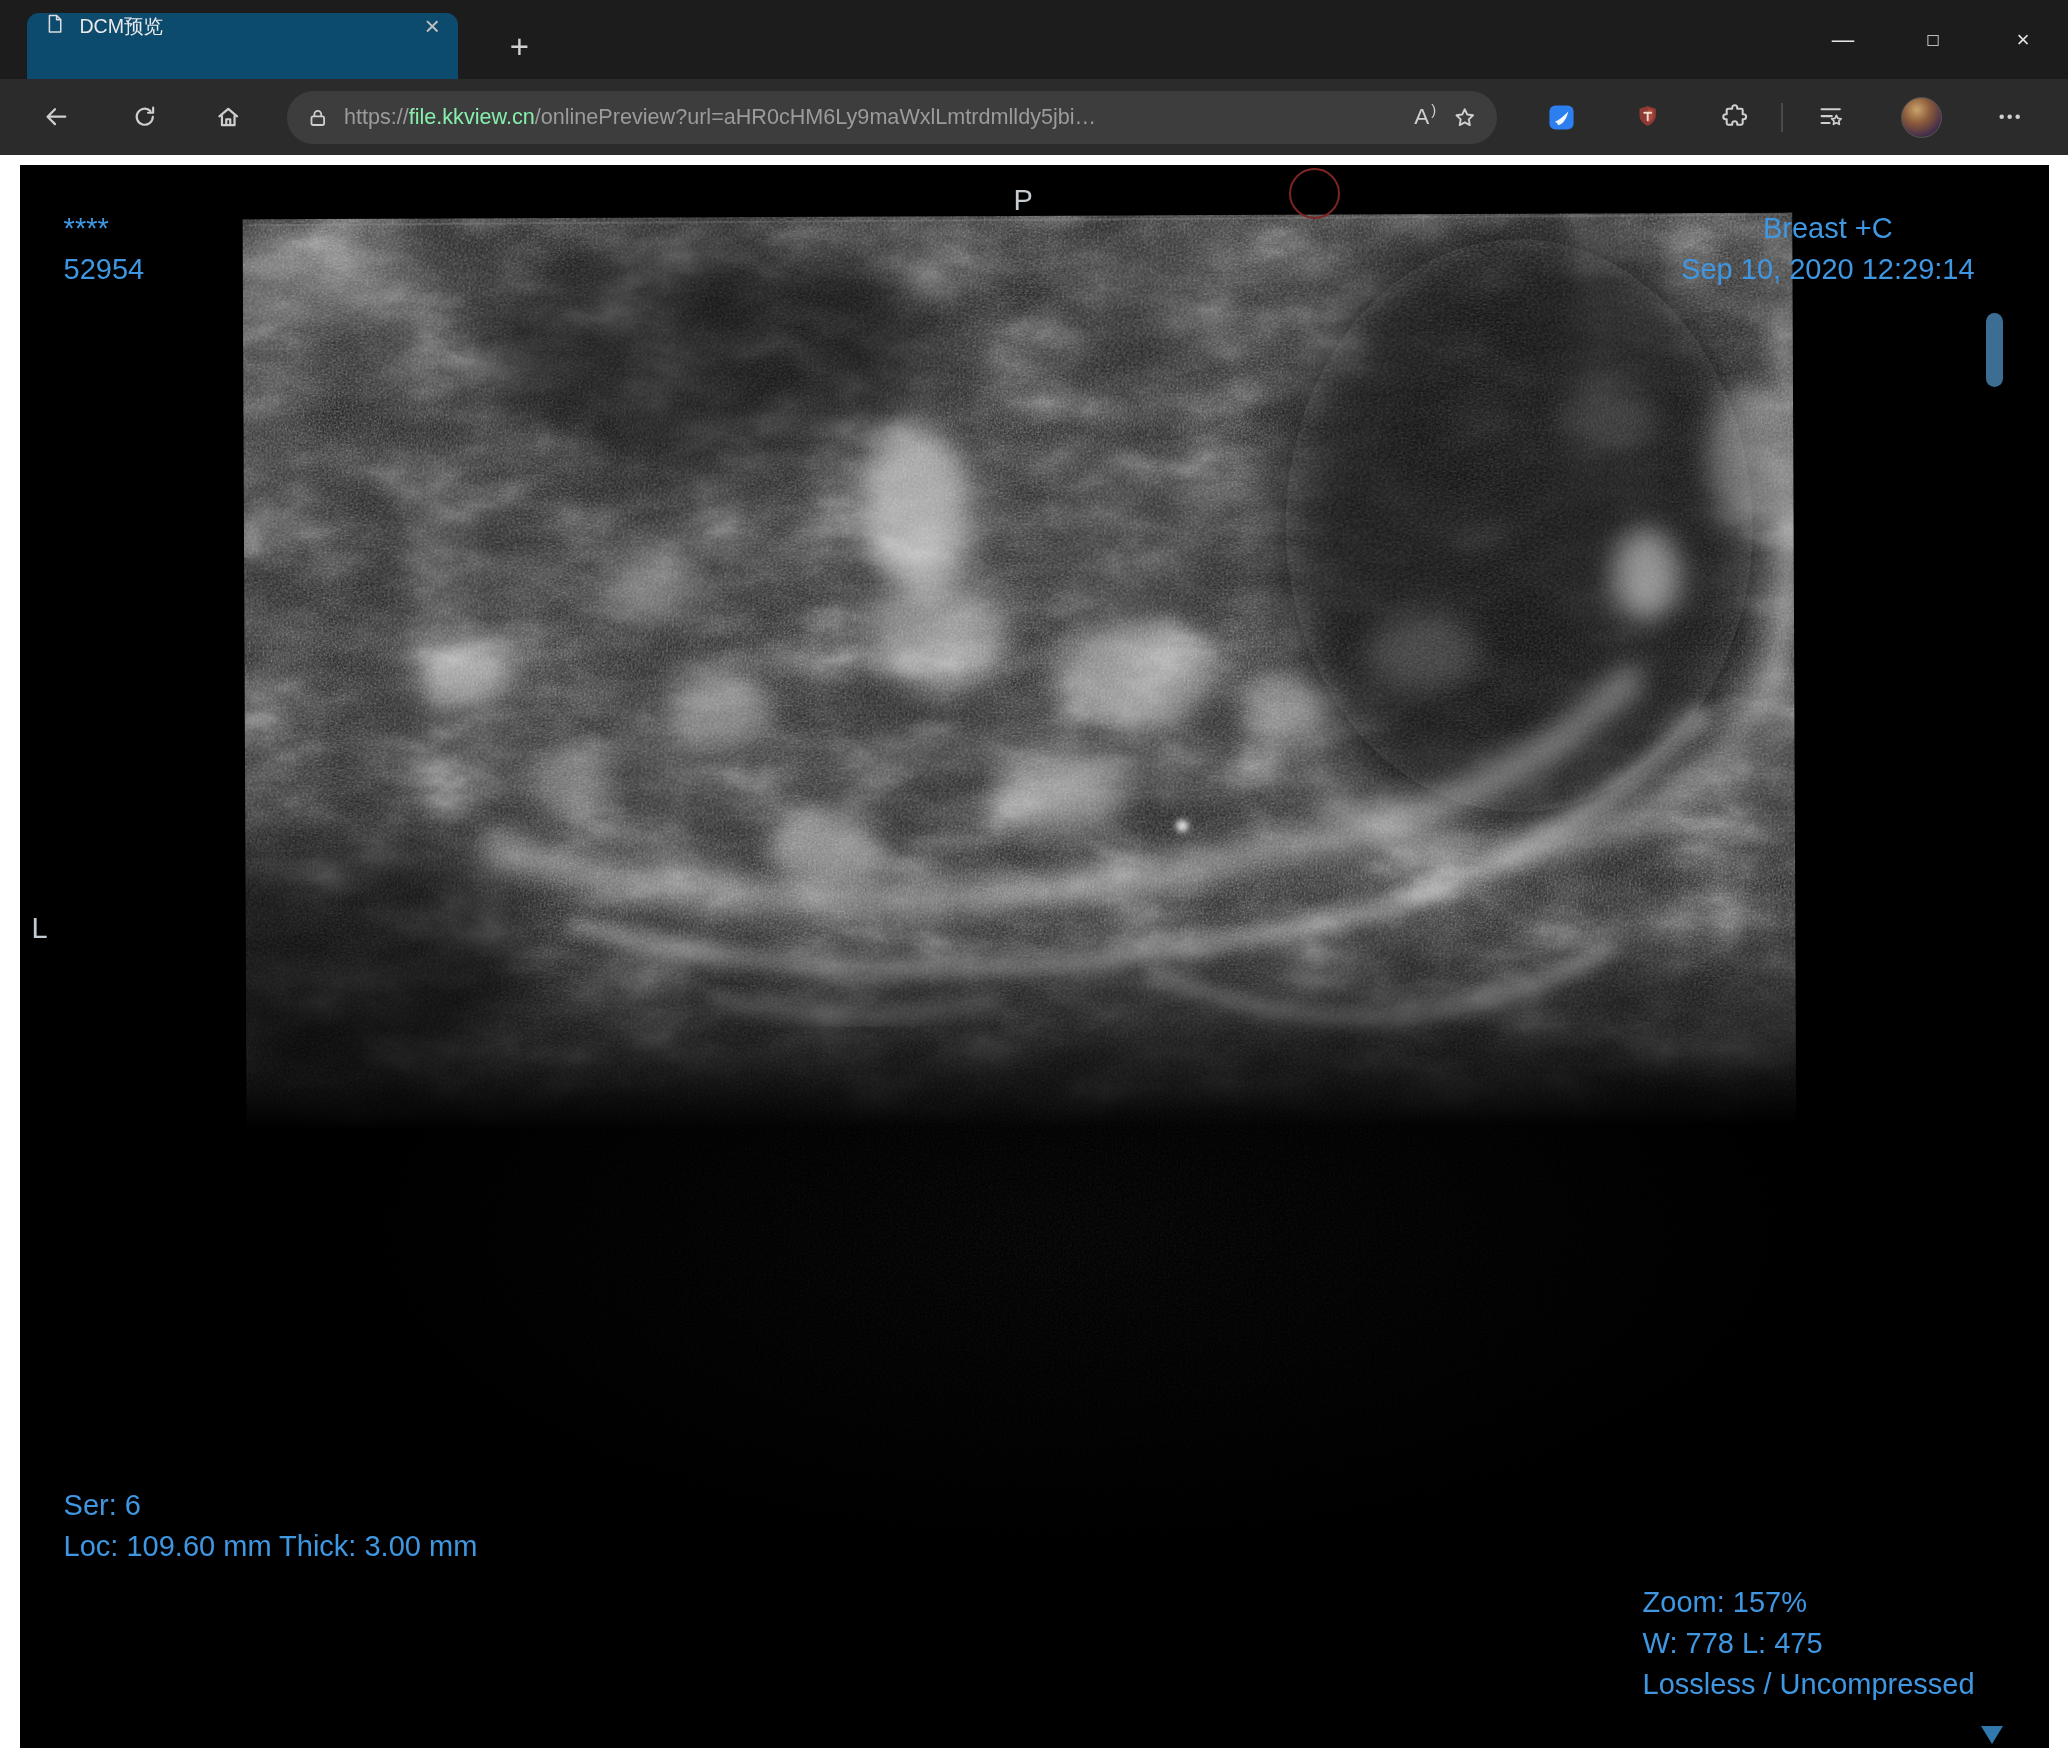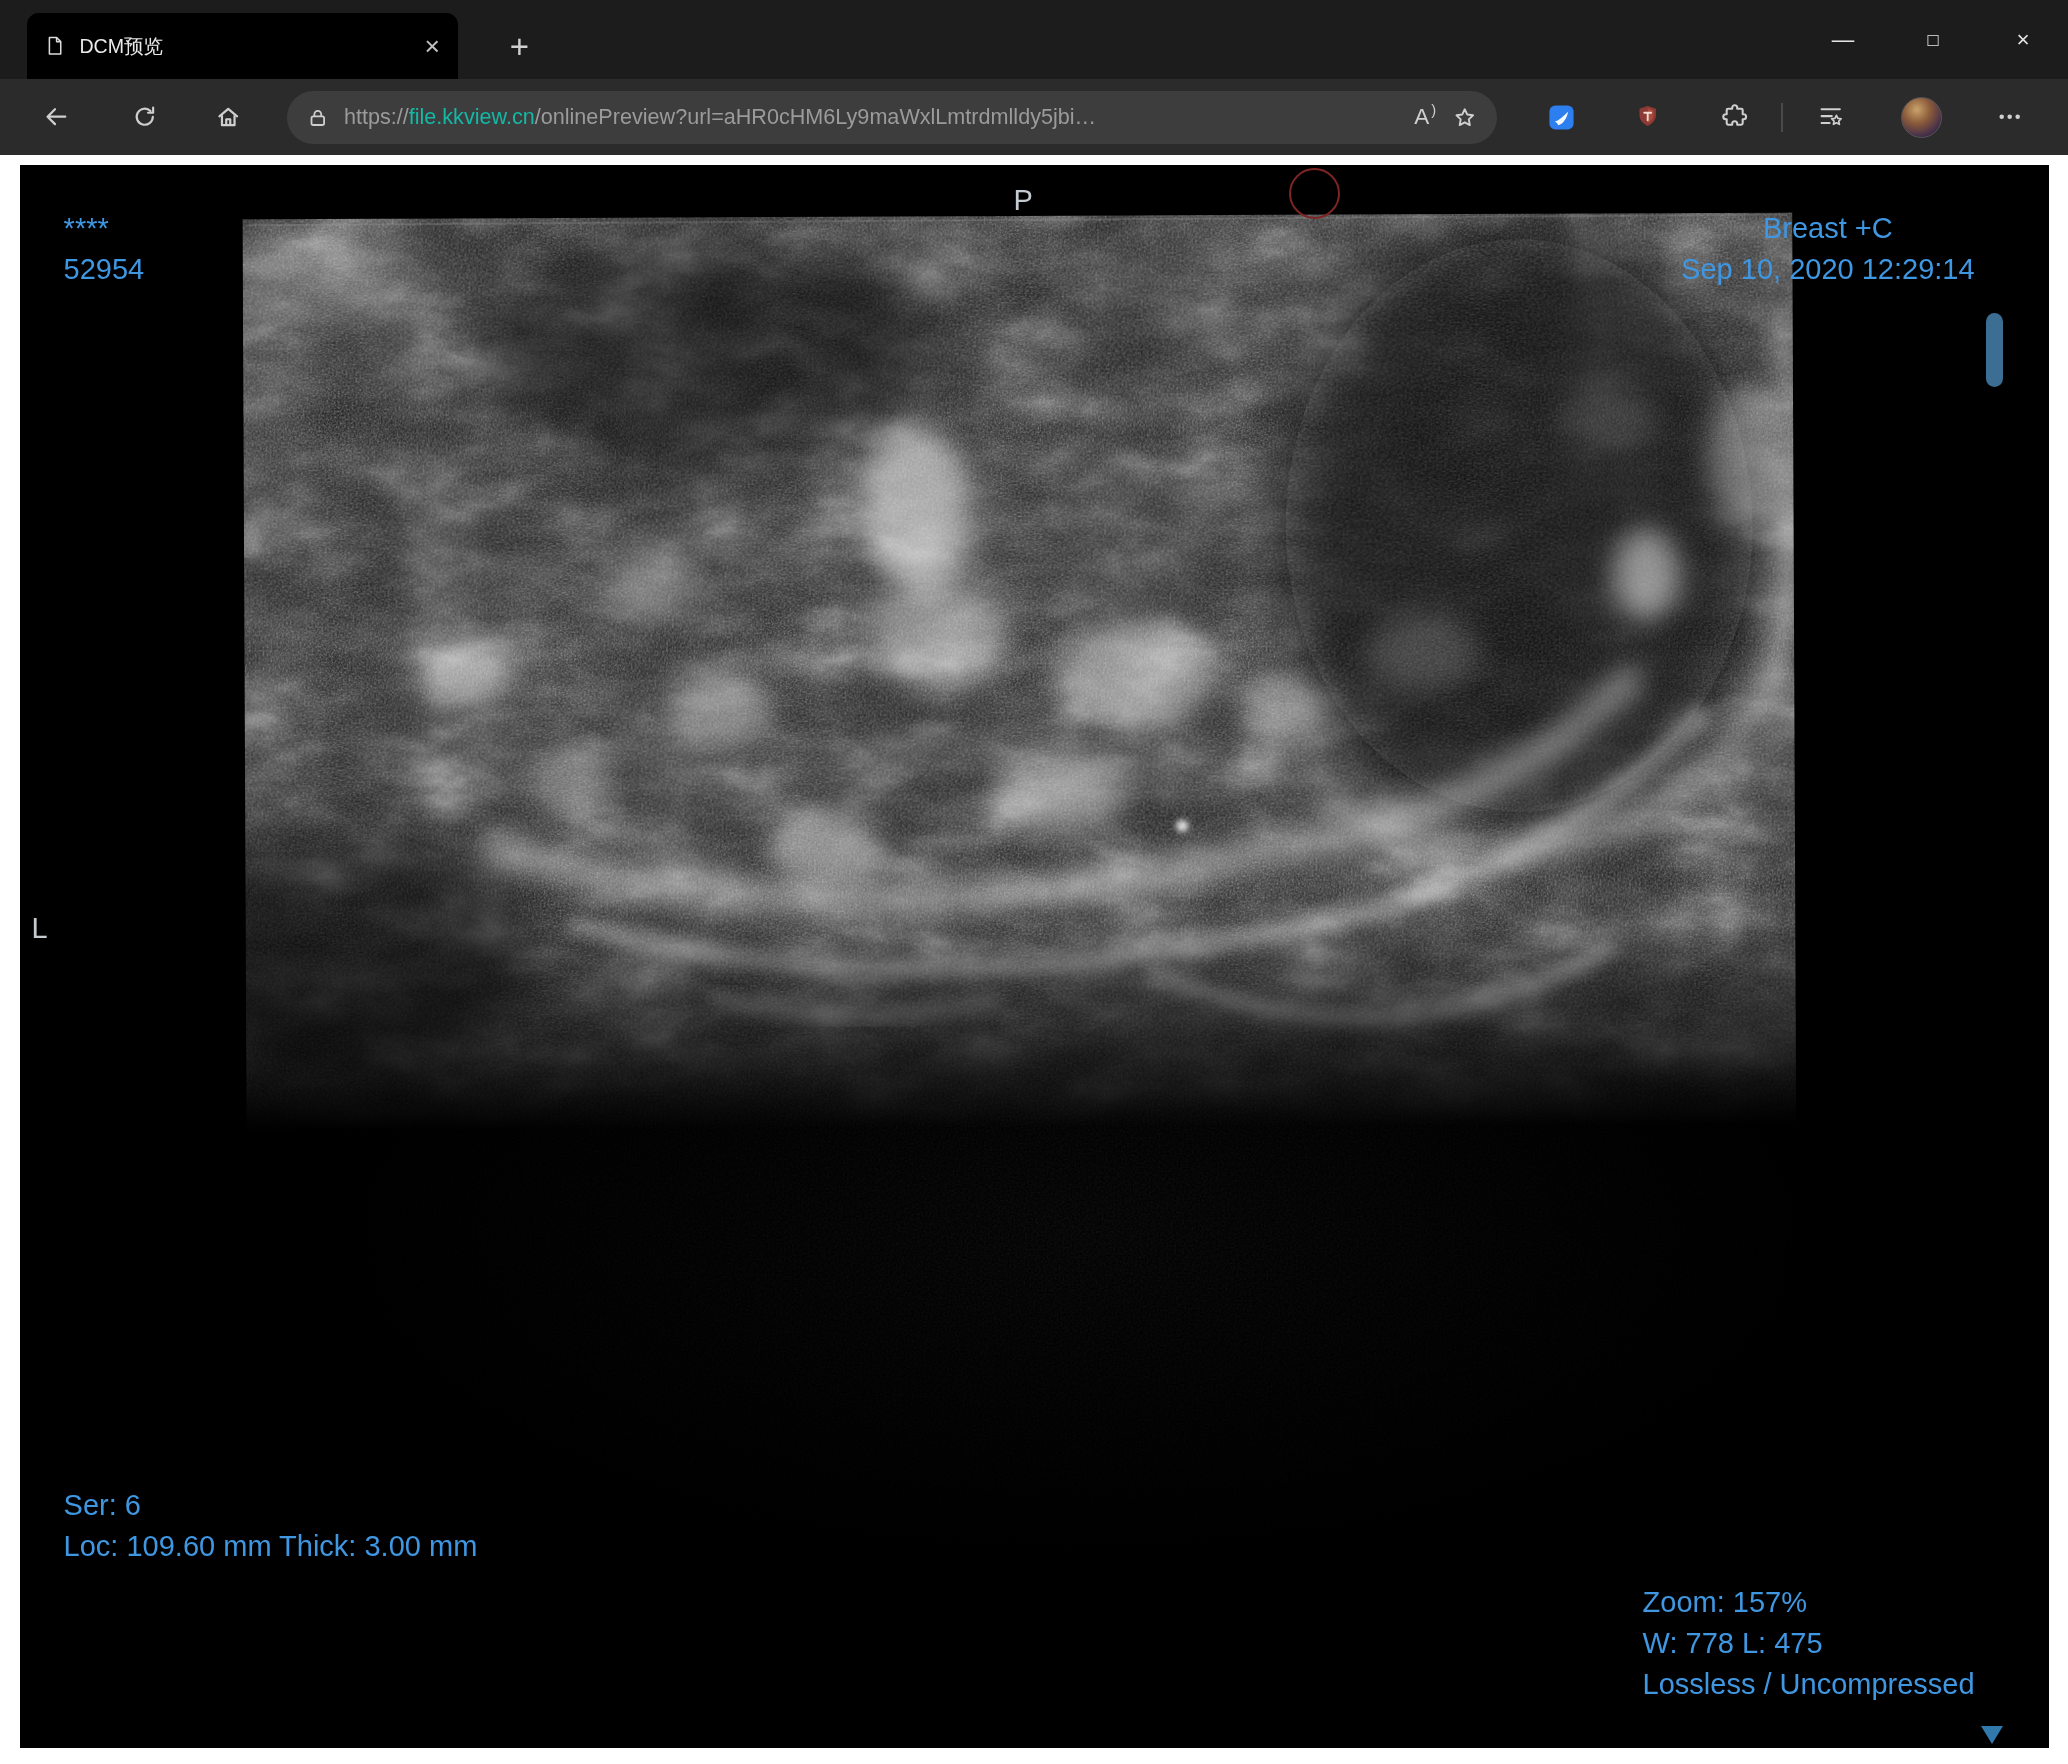--- a/index.html
+++ b/index.html
@@ -15,8 +15,8 @@
   .tabstrip { position: absolute; left: 0; top: 0; width: 100%; height: 79px; background: #1c1c1c; }
   .tab {
     position: absolute; left: 26.5px; top: 12.7px; width: 431px; height: 67px;
-    background: #000000; border-radius: 11.8px 11.8px 0 0;
-    display: flex; align-items: center; padding: 0 17.6px; gap: 13.7px;
+    background: #0c4a6e; border-radius: 11.8px 11.8px 0 0;
+    display: flex; align-items: flex-start; padding: 0 17.6px; gap: 13.7px;
   }
   .tab-favicon { display: flex; align-items: center; }
   .tab-label { color: #eaeaea; font-size: 19.6px; flex: 1; white-space: nowrap; overflow: hidden; }

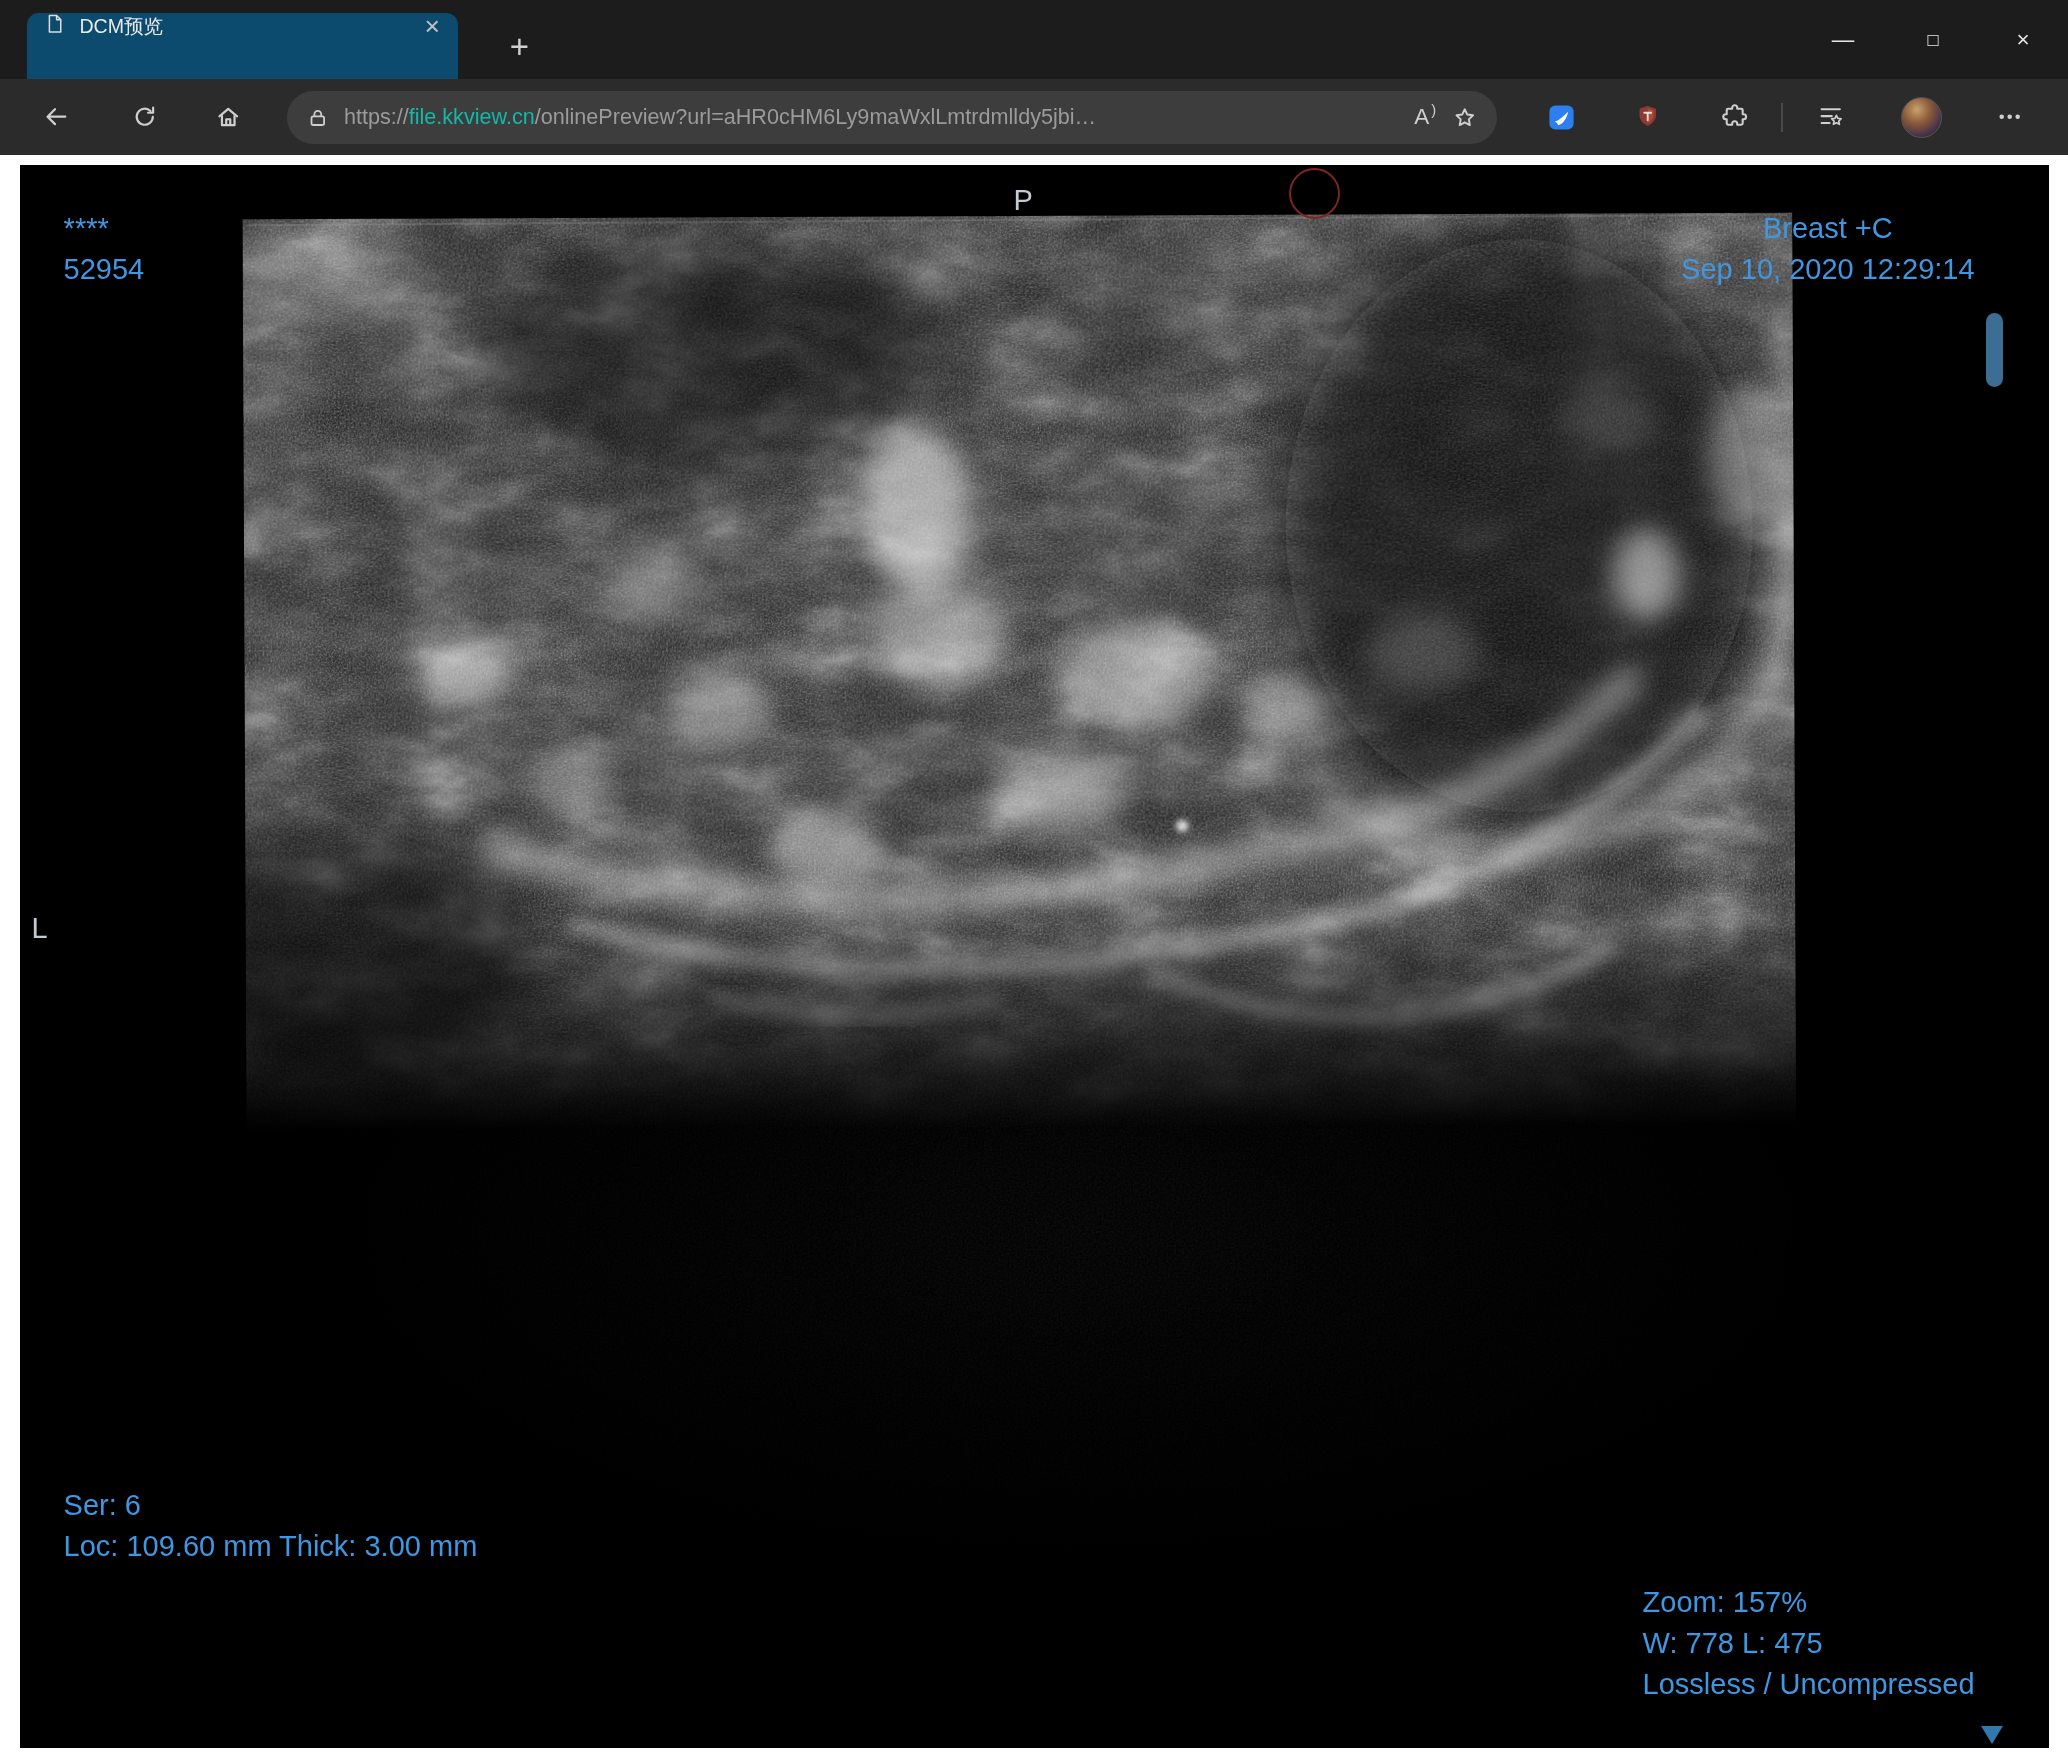--- a/index.html
+++ b/index.html
@@ -42,7 +42,7 @@
   }
   .lock { display: flex; align-items: center; }
   .url-text { flex: 1; font-size: 21.6px; white-space: nowrap; overflow: hidden; color: #9b9b9b; }
-  .url-domain { color: #14b8a6; }
+  .url-domain { color: #86efac; }
   .ra { display: flex; align-items: flex-start; color: #cfcfcf; cursor: pointer; }
   .ra b { font-weight: normal; font-size: 22.5px; line-height: 1; }
   .ra i { font-style: normal; font-size: 14.7px; line-height: 1; transform: translateY(-2.9px); margin-left: 2px; }

